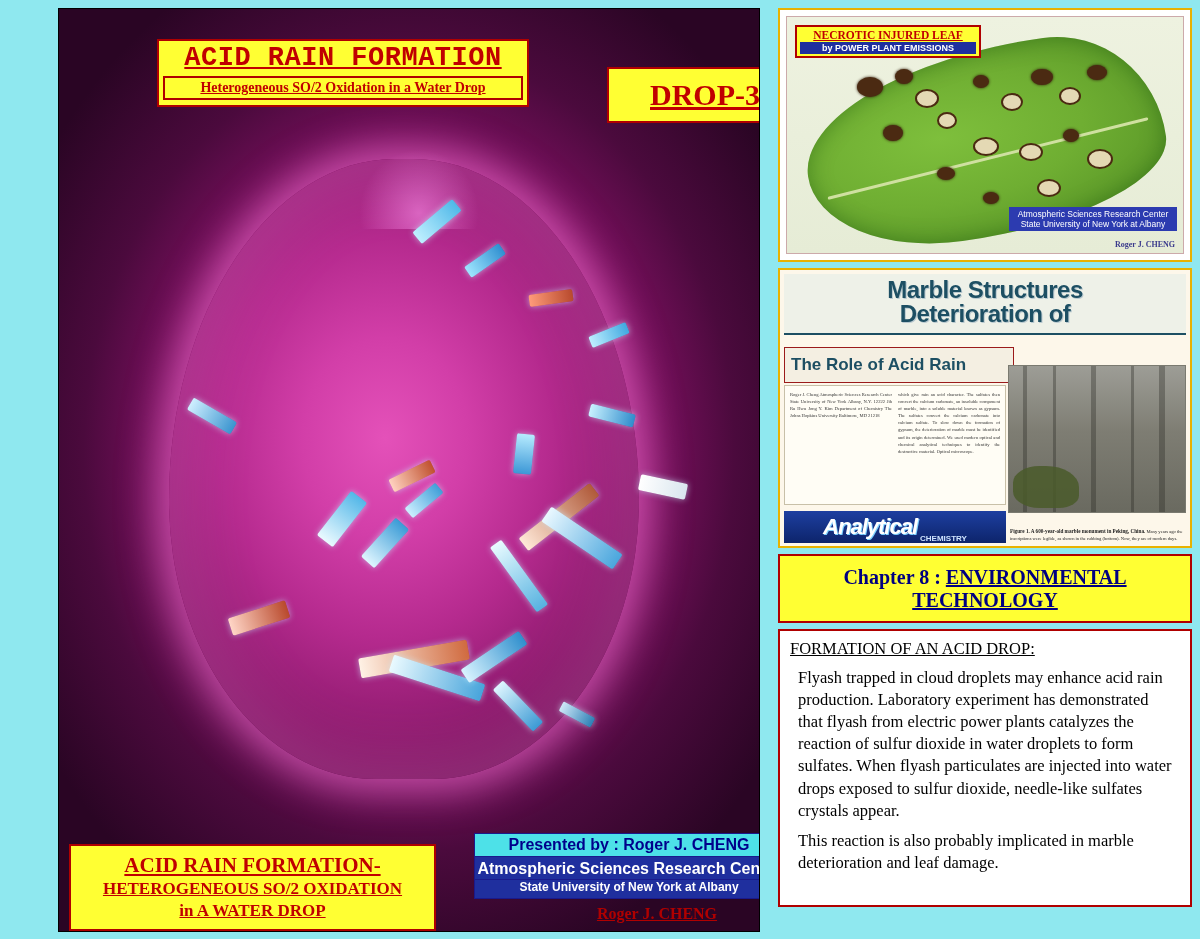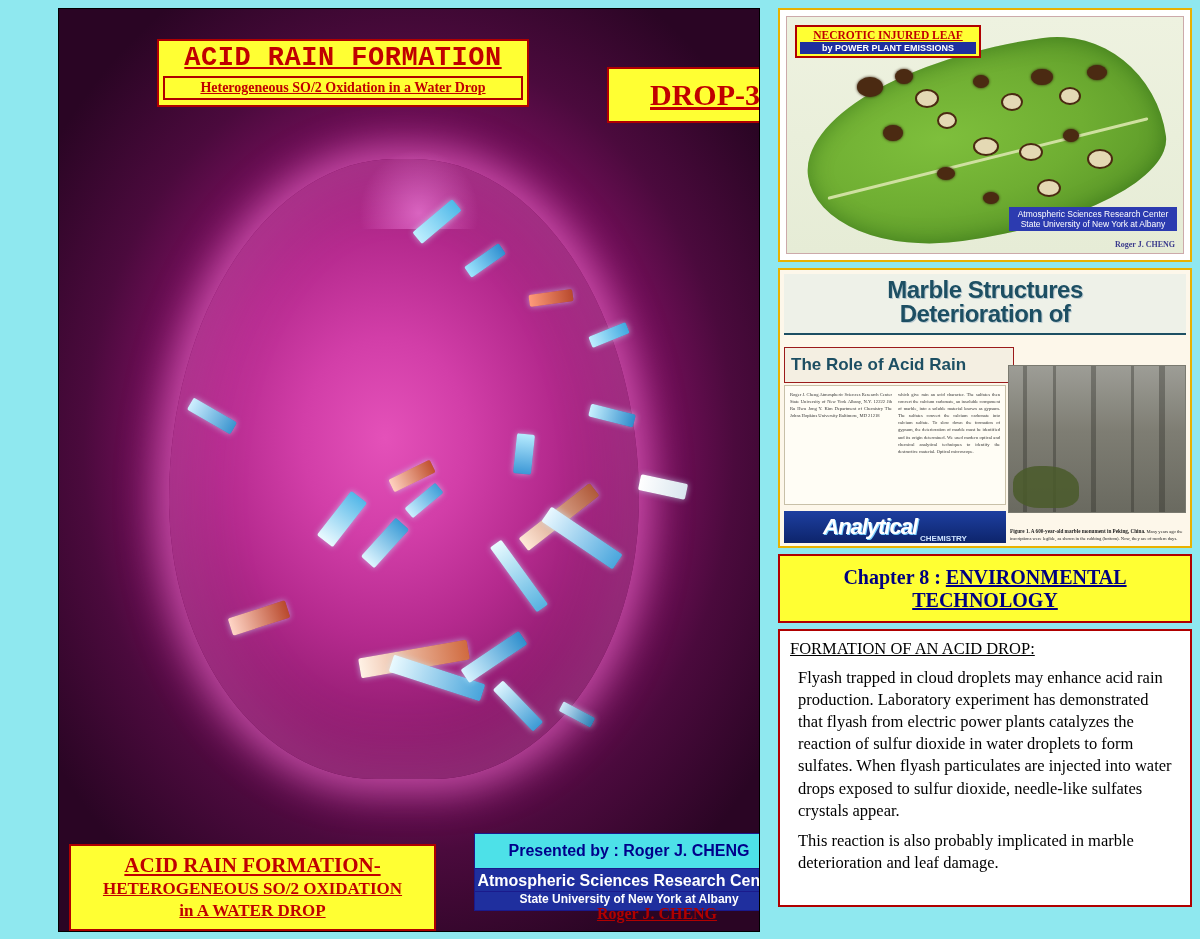--- a/index.html
+++ b/index.html
@@ -66,7 +66,7 @@
   }
   .presenter .p1{
     background:#4de1e8;color:#00008b;font-weight:bold;font-size:16px;
-    text-align:center;padding:8px 0;border:1px solid #1a1a8c;
+    text-align:center;padding:2px 0;border:1px solid #1a1a8c;
     font-family:"Liberation Sans", sans-serif;
   }
   .presenter .p2{

